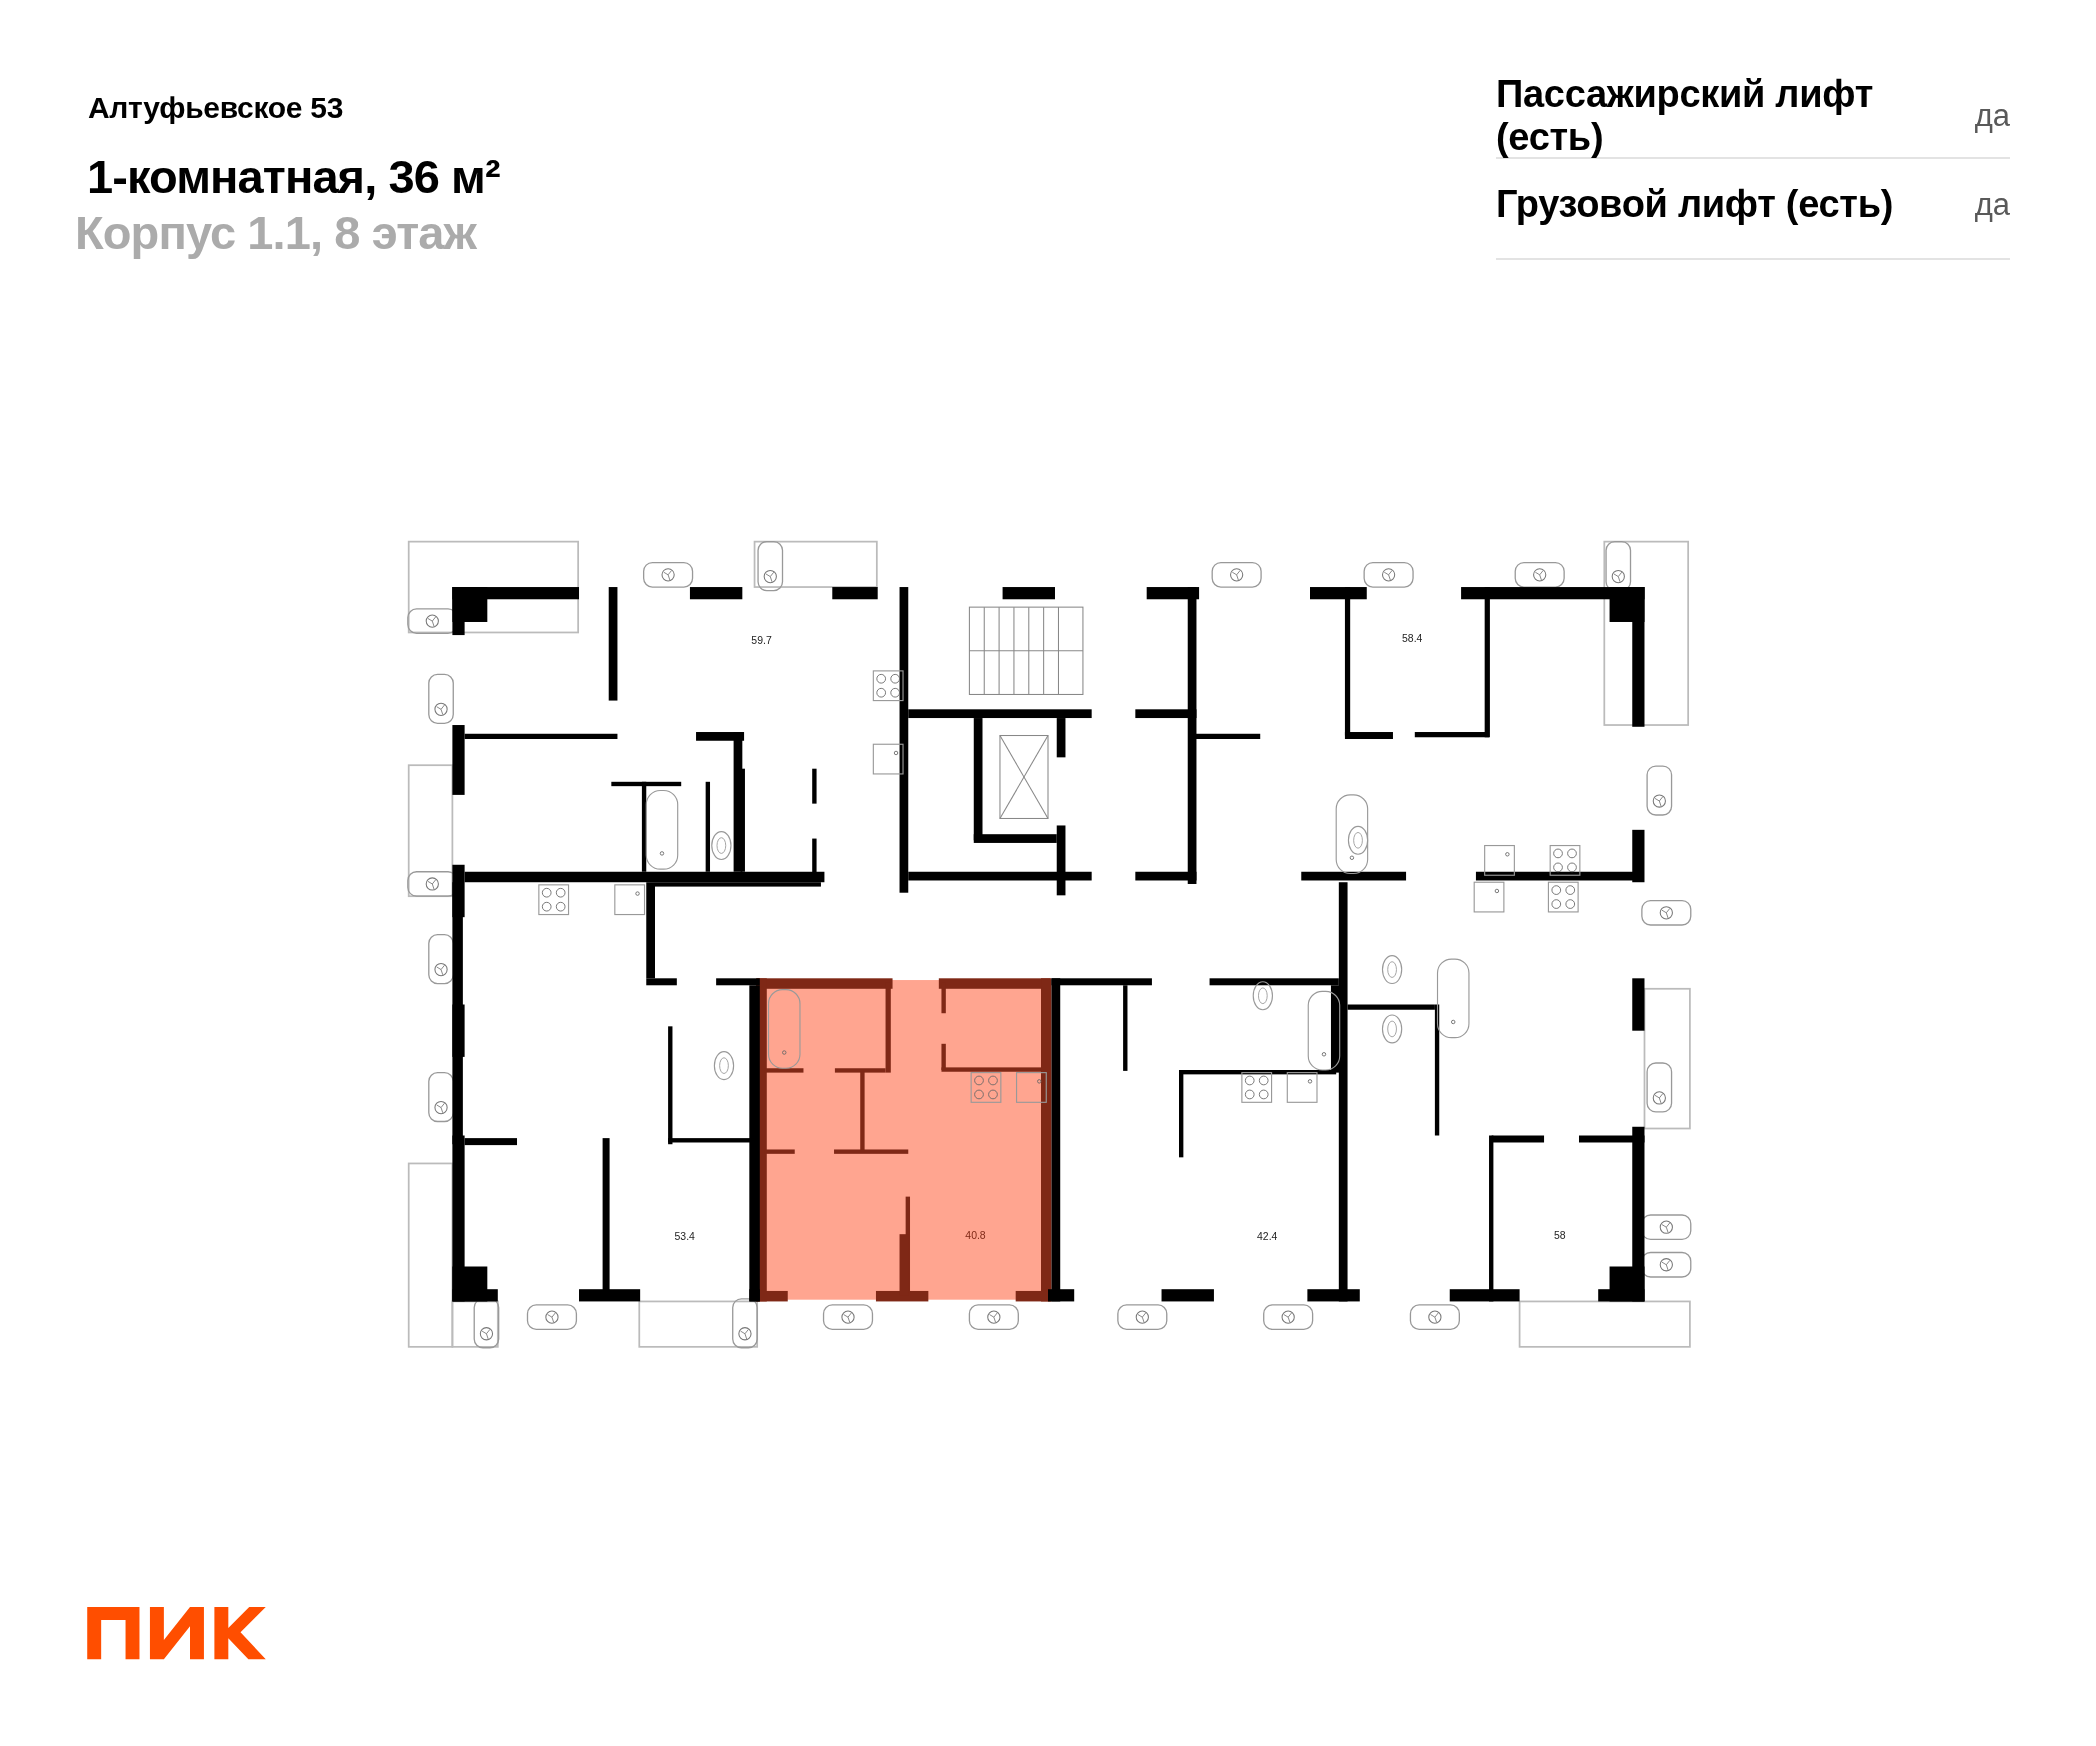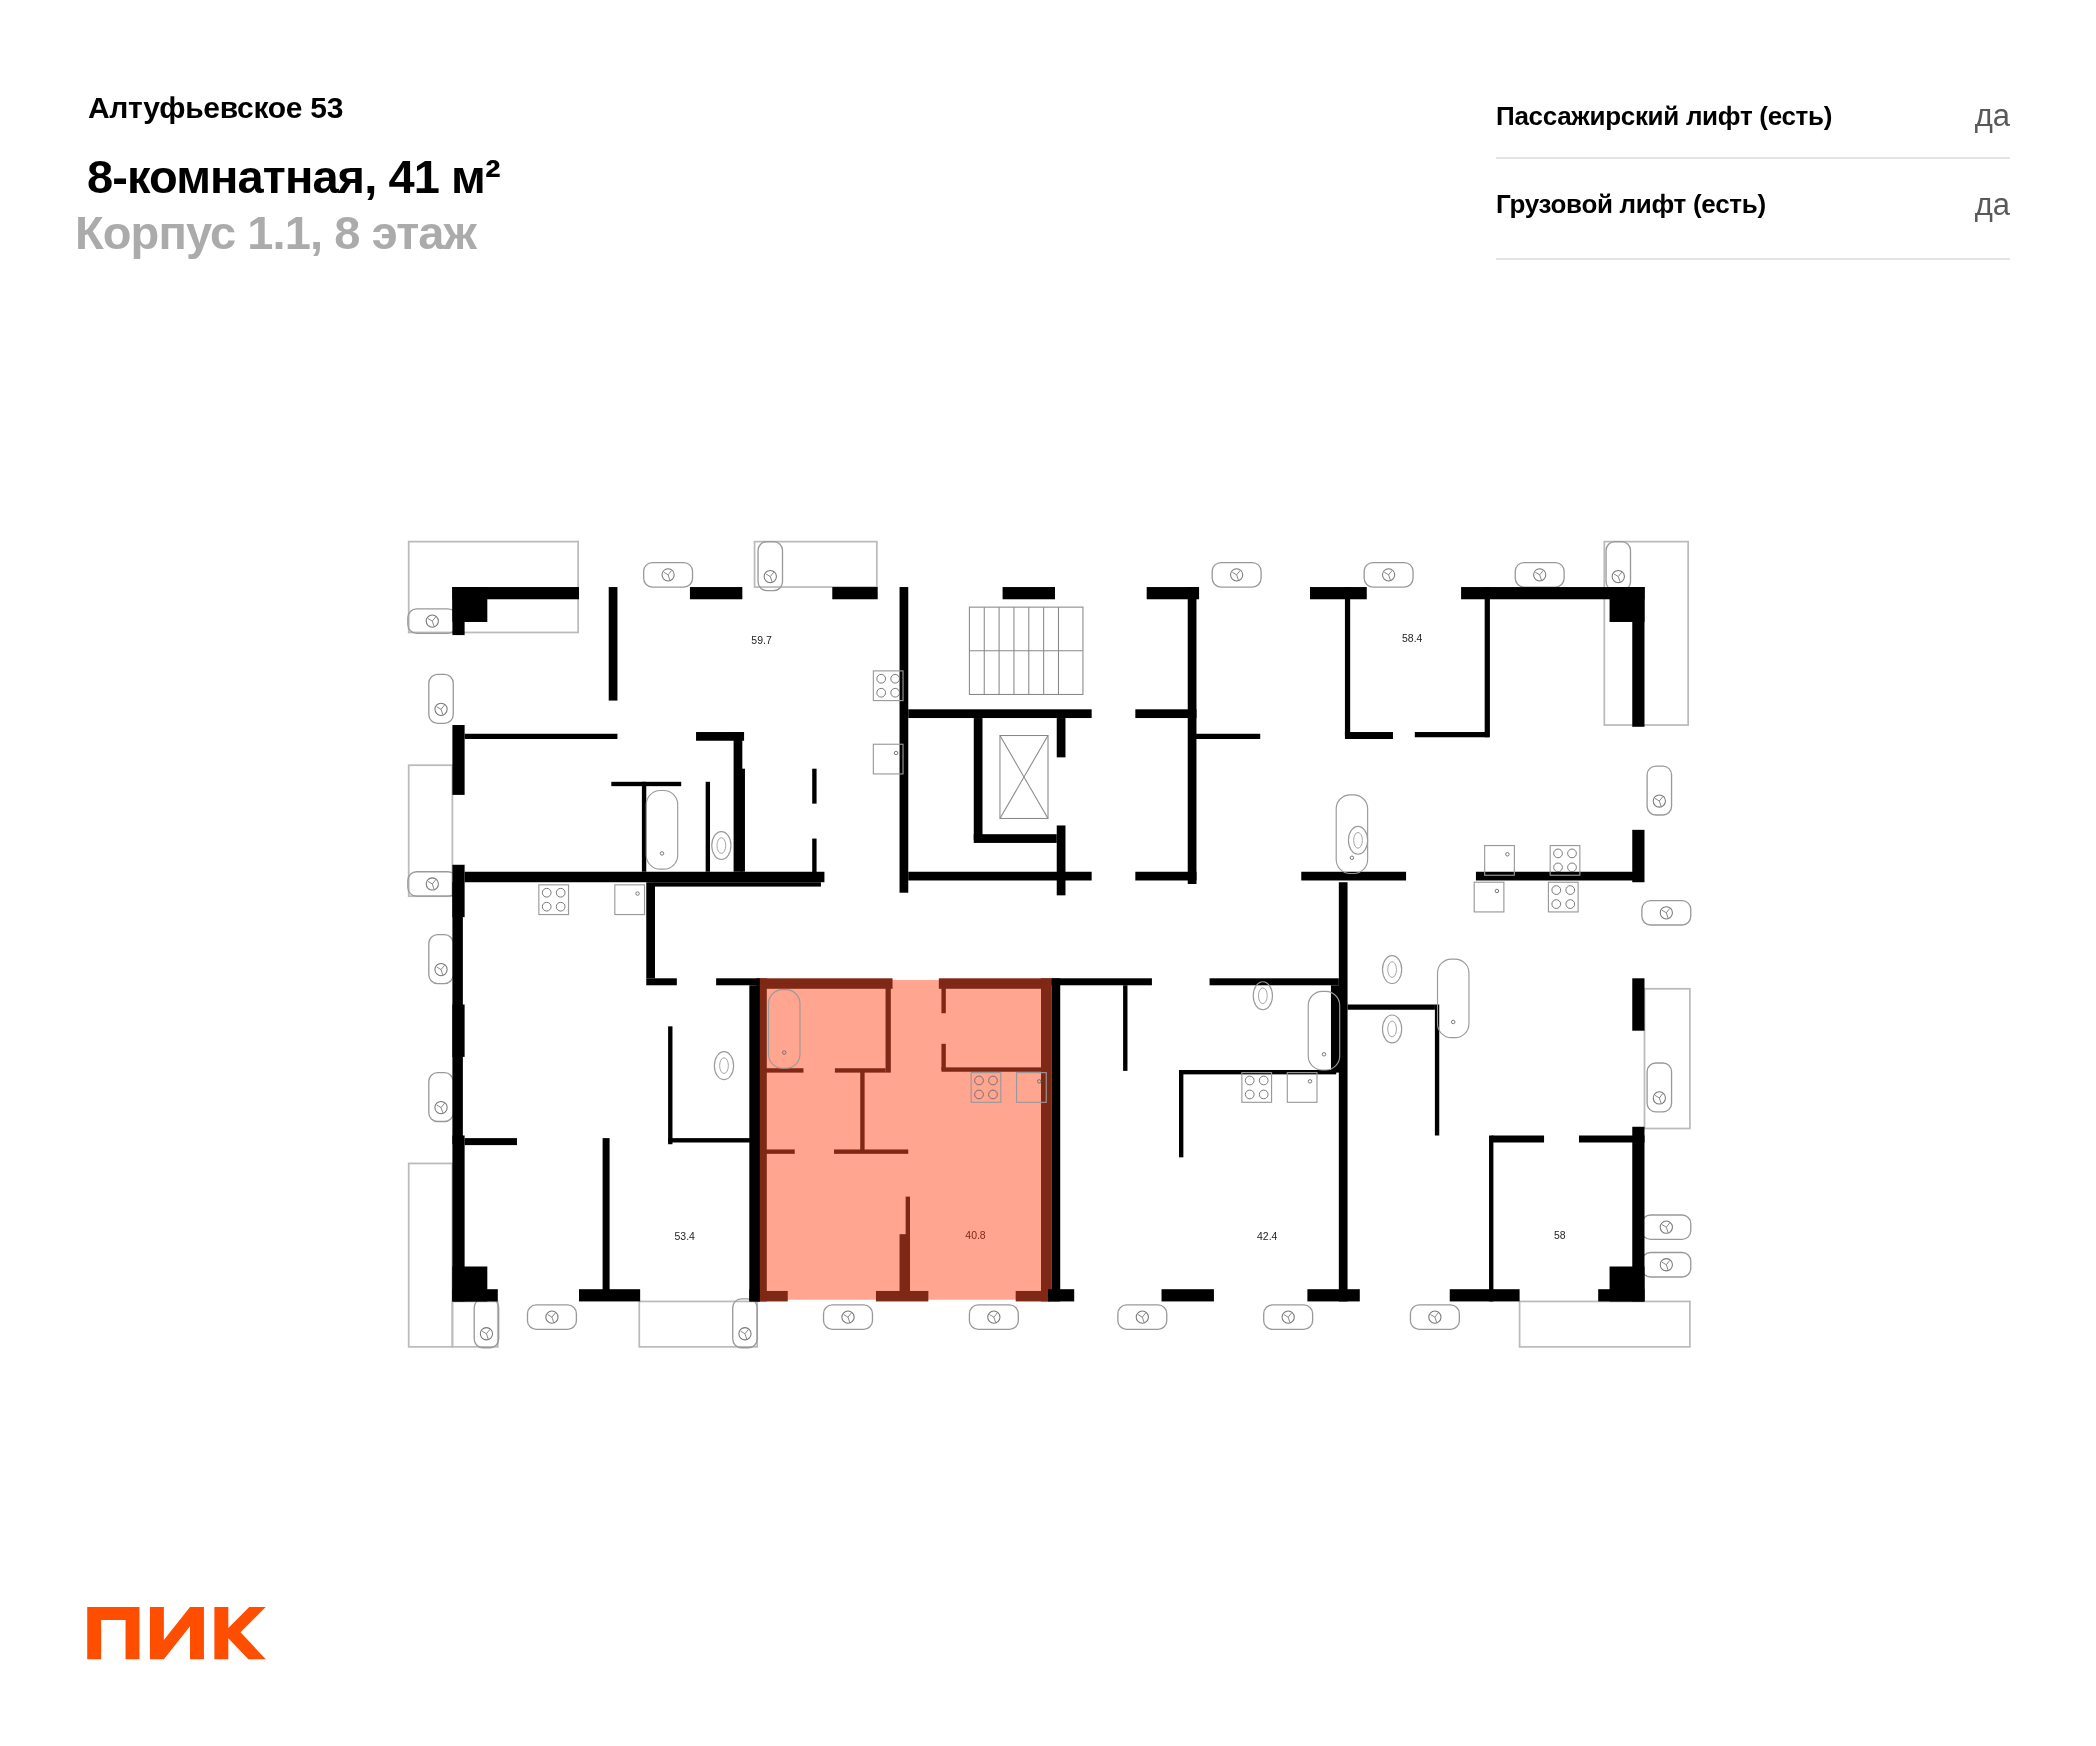--- a/index.html
+++ b/index.html
@@ -11,7 +11,7 @@
   .features { position:absolute; left:1496px; top:80px; width:514px; }
   .feature-row { display:flex; justify-content:space-between; align-items:center; height:79px; border-bottom:2.6px solid #e3e3e3; box-sizing:border-box; padding-top:30px; padding-bottom:35px; }
   .feature-row + .feature-row { height:101px; padding-top:27px; }
-  .feature-label { font-size:26px; font-weight:700; letter-spacing:-0.3px; }
+  .feature-label { font-size:38px; font-weight:700; letter-spacing:-0.3px; }
   .feature-value { font-size:31px; color:#595959; }
   .plan { position:absolute; left:0; top:0; }
   .logo { position:absolute; left:87px; top:1607px; }

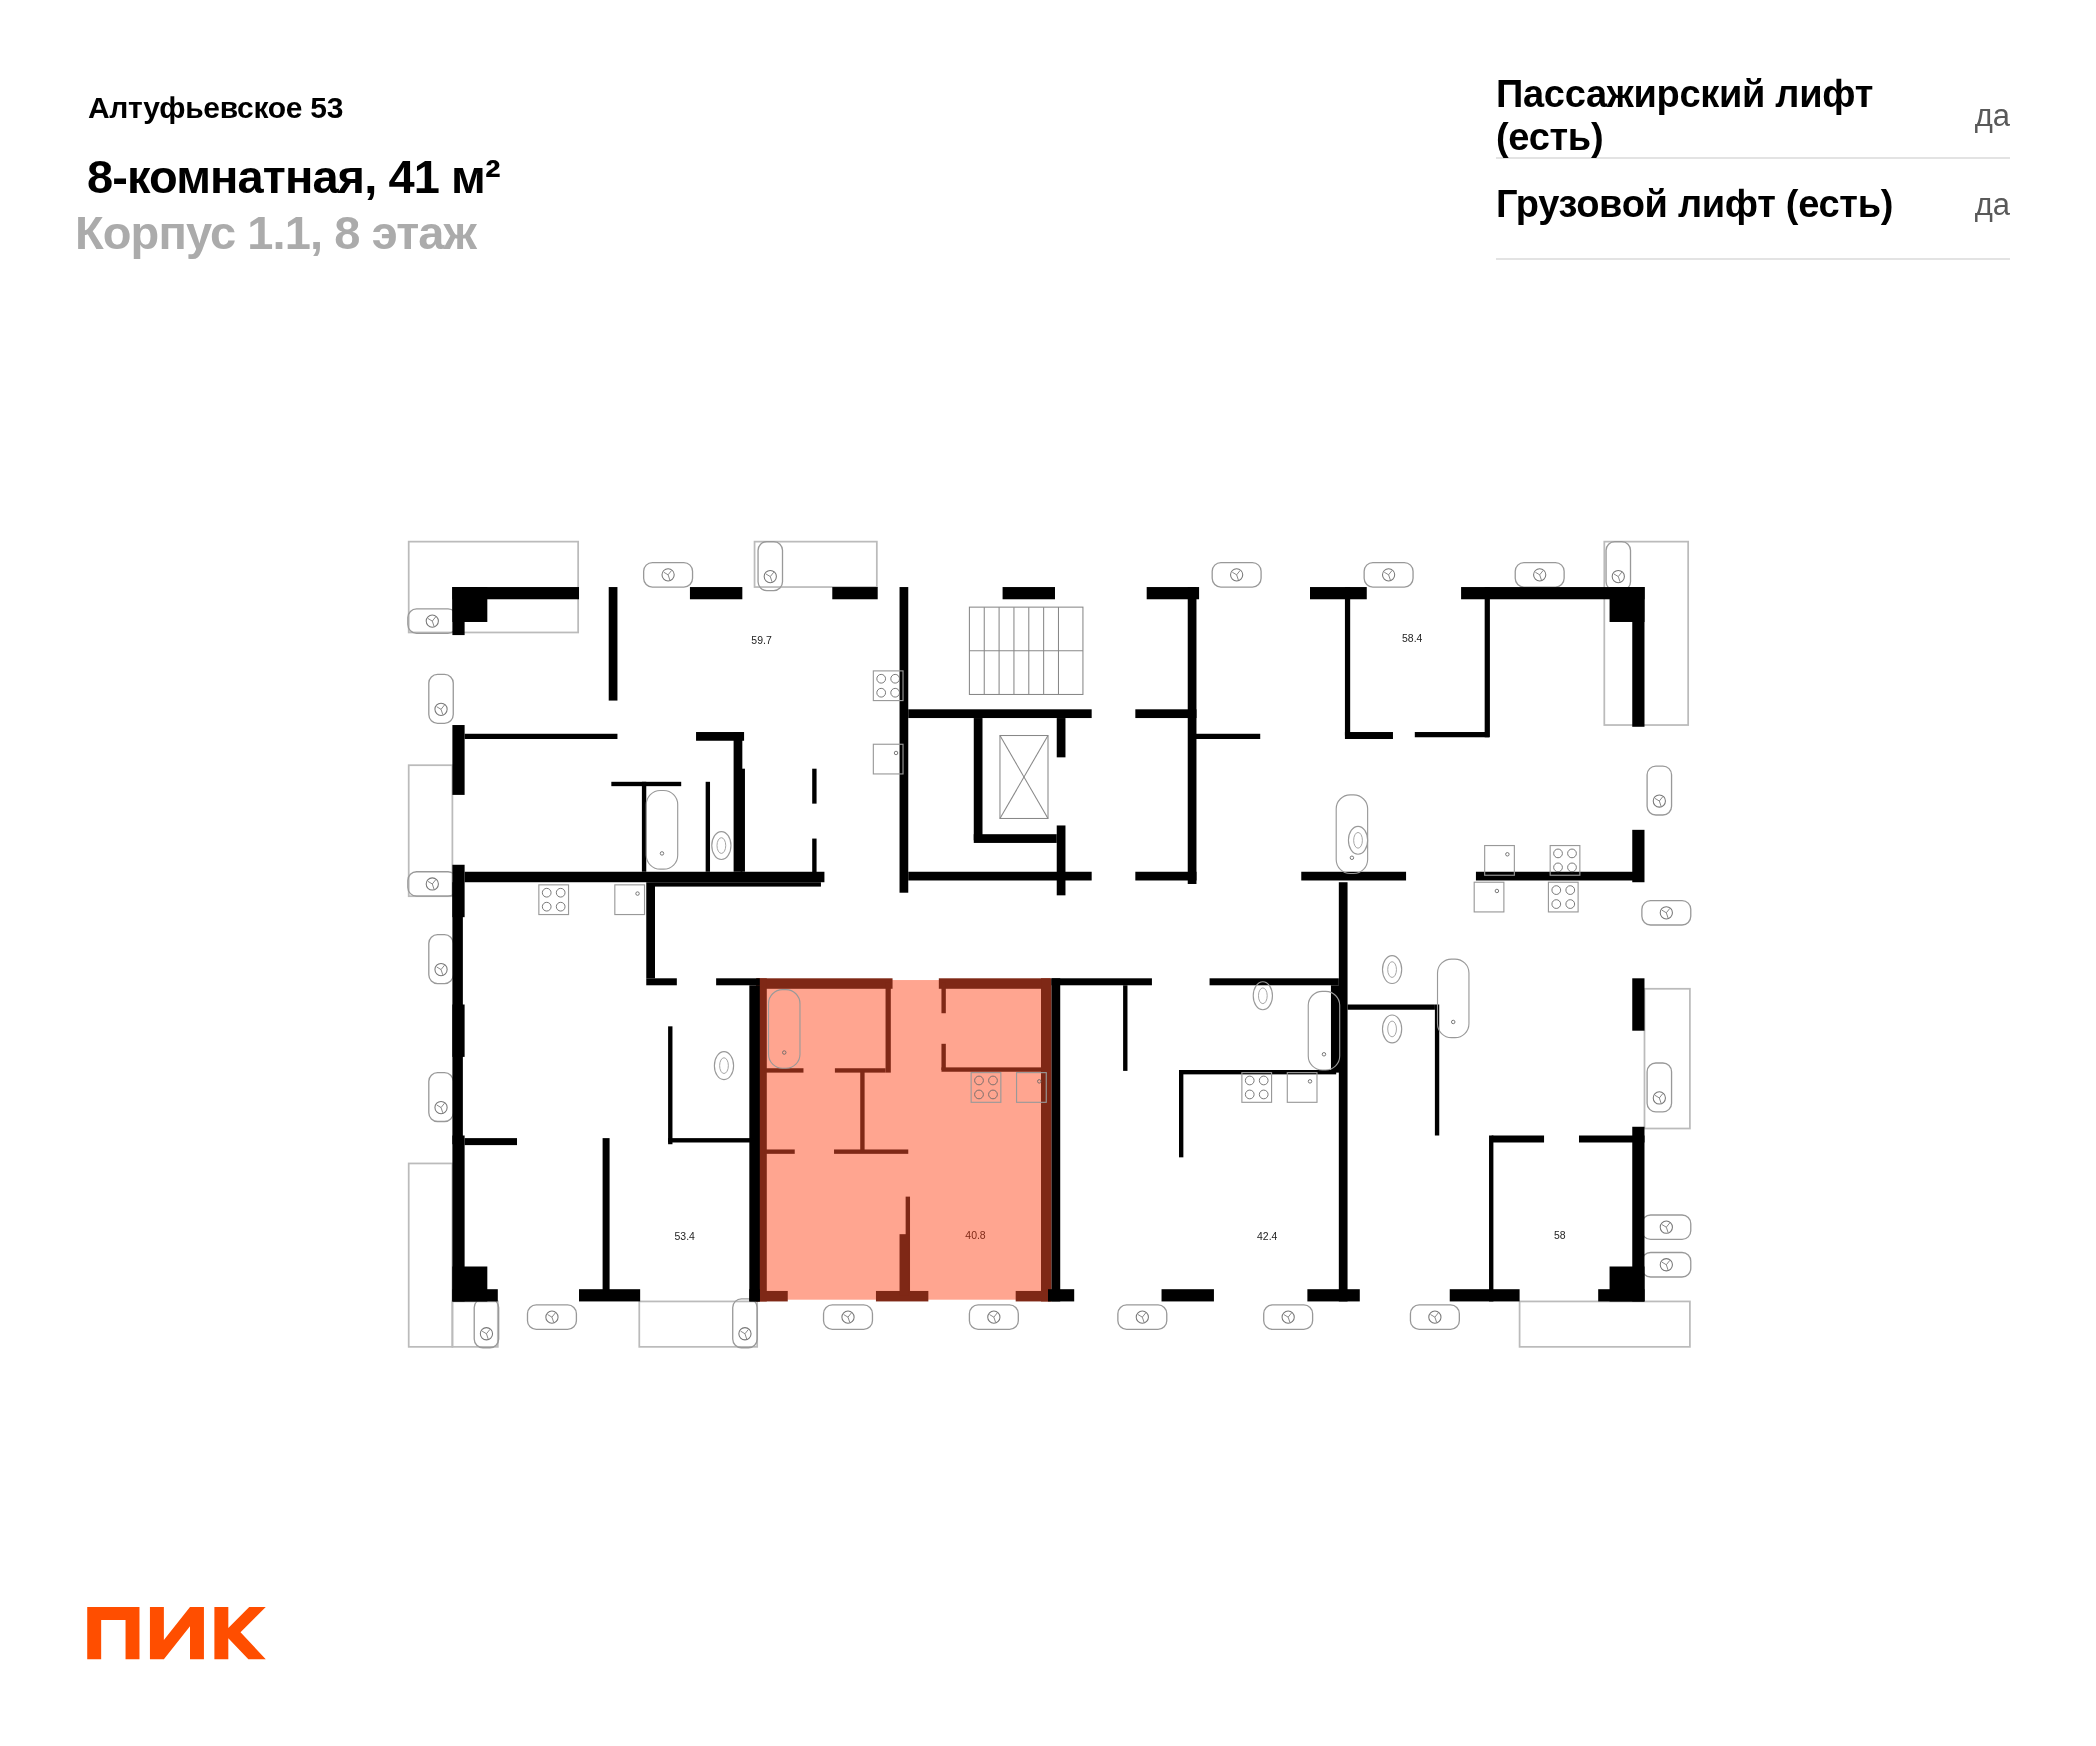--- a/index.html
+++ b/index.html
@@ -22,7 +22,7 @@
 <body>
 
 <div class="project">Алтуфьевское 53</div>
-<div class="title">8-комнатная, 41 м²</div>
+<div class="title">1-комнатная, 36 м²</div>
 <div class="subtitle">Корпус 1.1, 8 этаж</div>
 
 <div class="features">

